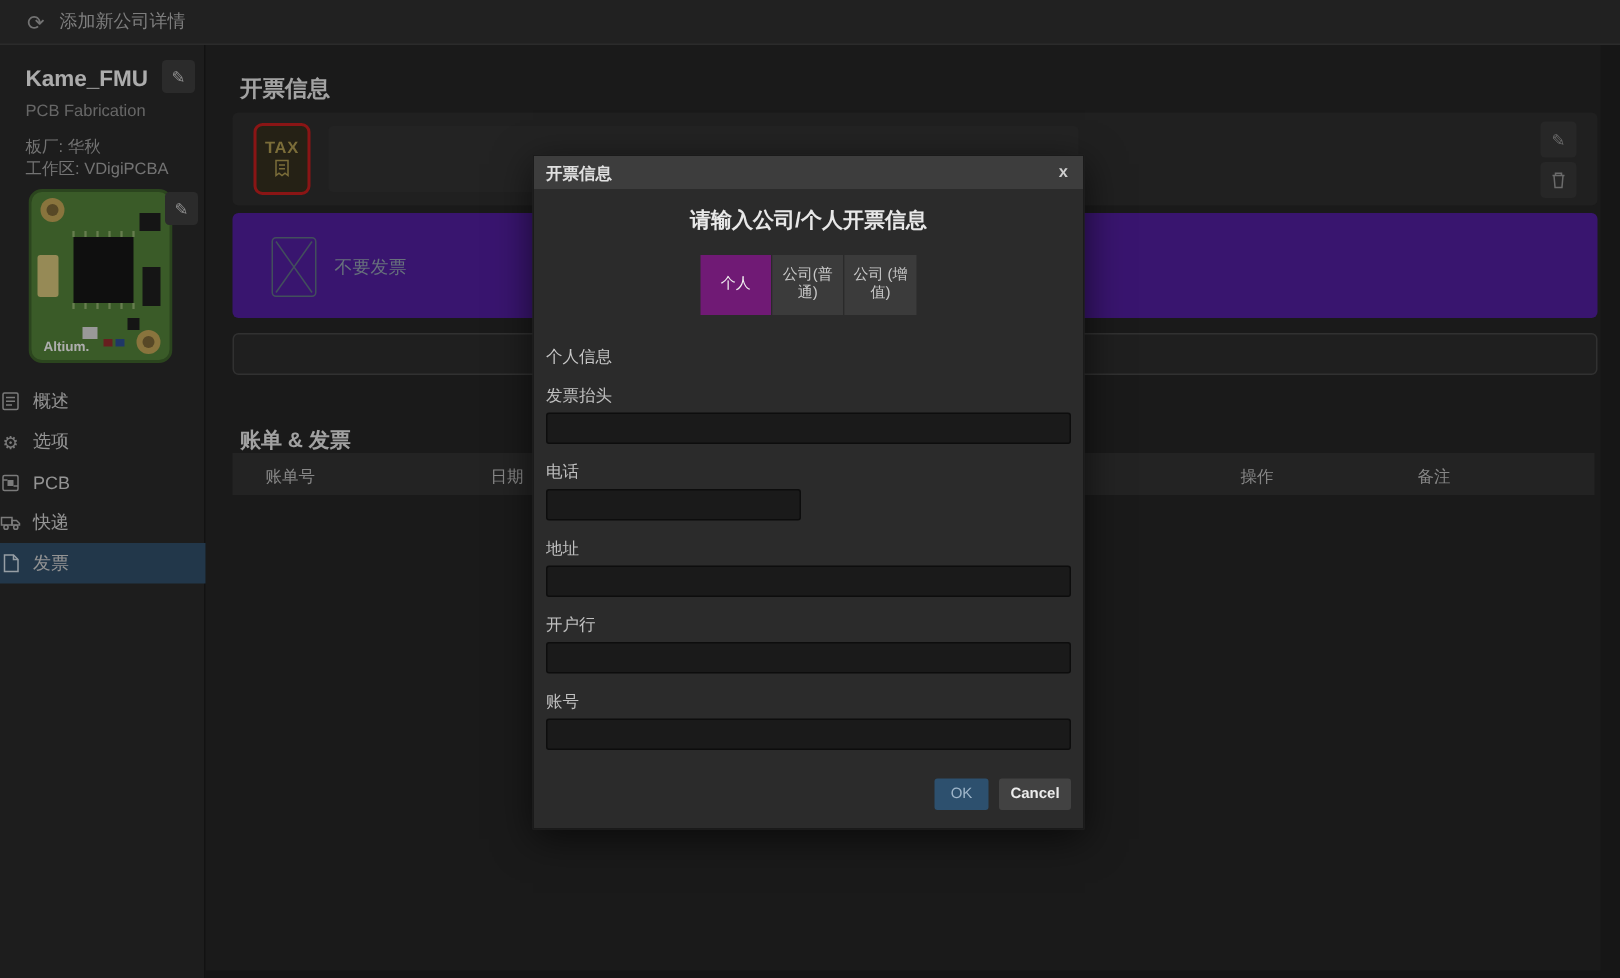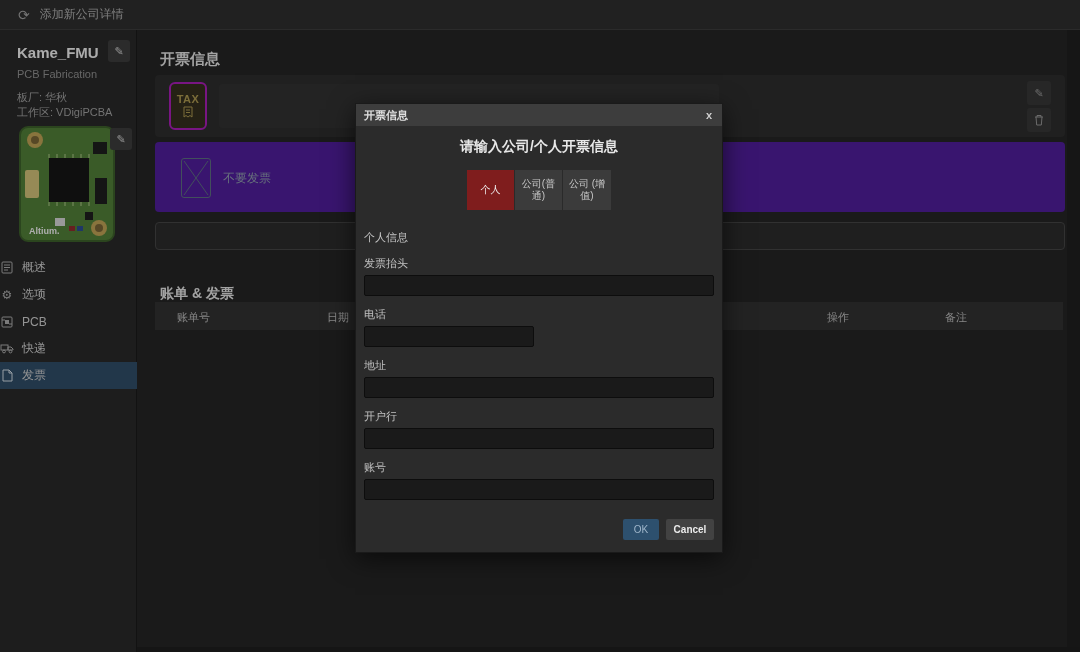--- a/index.html
+++ b/index.html
@@ -39,7 +39,7 @@
   .t2 { top:255px; font-size:14px; }
   .inv-row { position:absolute; left:17px; width:910px; border-radius:4px; }
   .row-tax { top:45px; height:62px; background:#2b2b2b; }
-  .tax-badge { position:absolute; left:14px; top:7px; width:38px; height:48px; border:2px solid #a21caf;
+  .tax-badge { position:absolute; left:14px; top:7px; width:38px; height:48px; border:2px solid #b91c1c;
                border-radius:6px; background:#322d1c; display:flex; flex-direction:column; align-items:center;
                justify-content:center; gap:1px; }
   .tax-word { font-size:11px; font-weight:bold; color:#a5924d; letter-spacing:0.5px; }

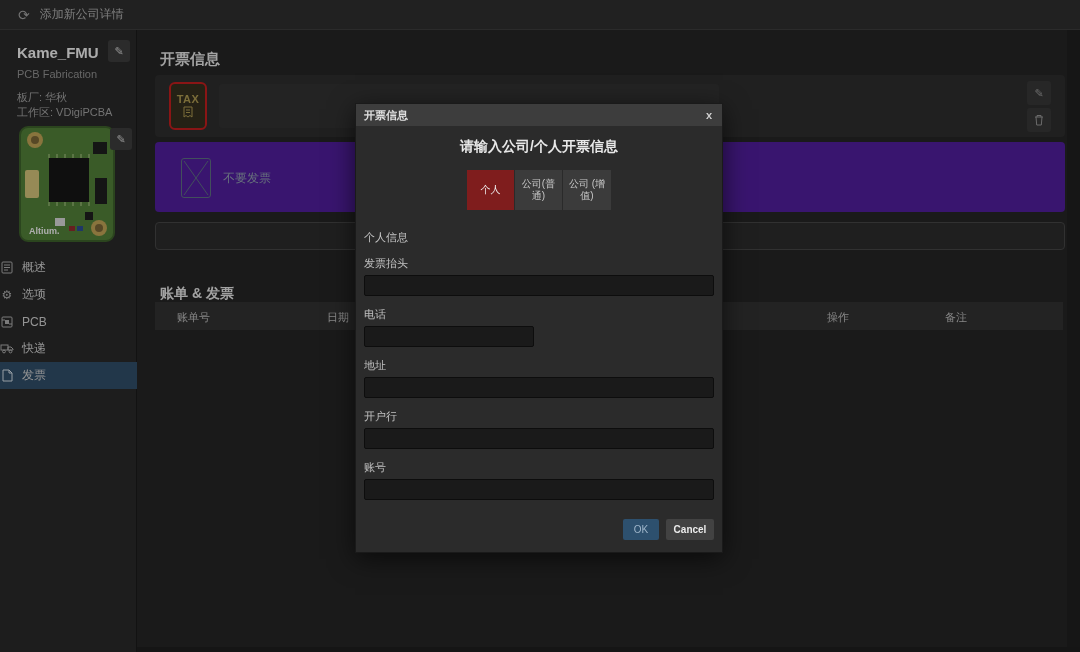--- a/index.html
+++ b/index.html
@@ -72,7 +72,7 @@
          display:flex; align-items:center; justify-content:center; text-align:center; cursor:pointer;
          border-right:1px solid #2a2a2a; padding:2px; }
   .tab:last-child { border-right:none; }
-  .tab.selected { background:#7f1d1d; color:#f2f2f2; }
+  .tab.selected { background:#701a75; color:#f2f2f2; }
   .grp-label { margin-top:20px; font-size:11px; color:#c8c8c8; }
   .fld-label { margin-top:11px; font-size:11px; color:#c0c0c0; }
   .fld-input { display:block; margin-top:4px; width:100%; height:21px; background:#1a1a1a;

